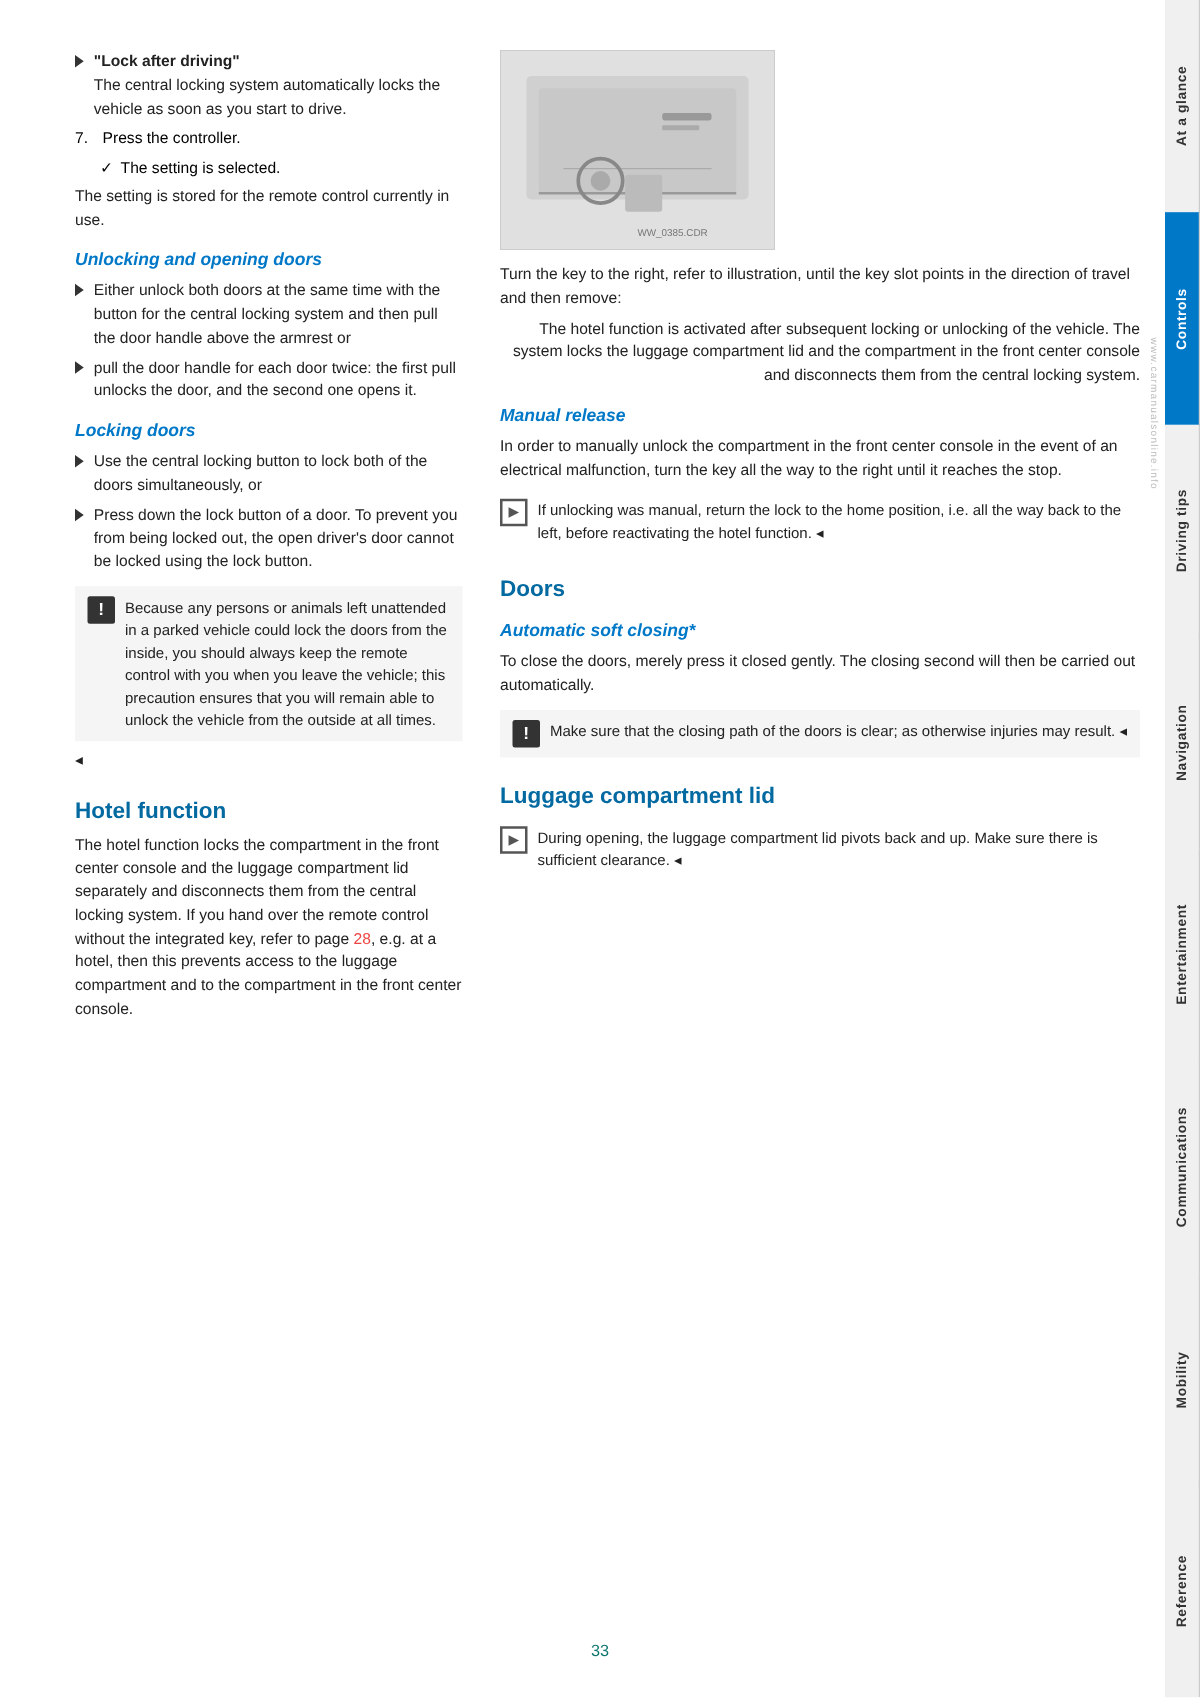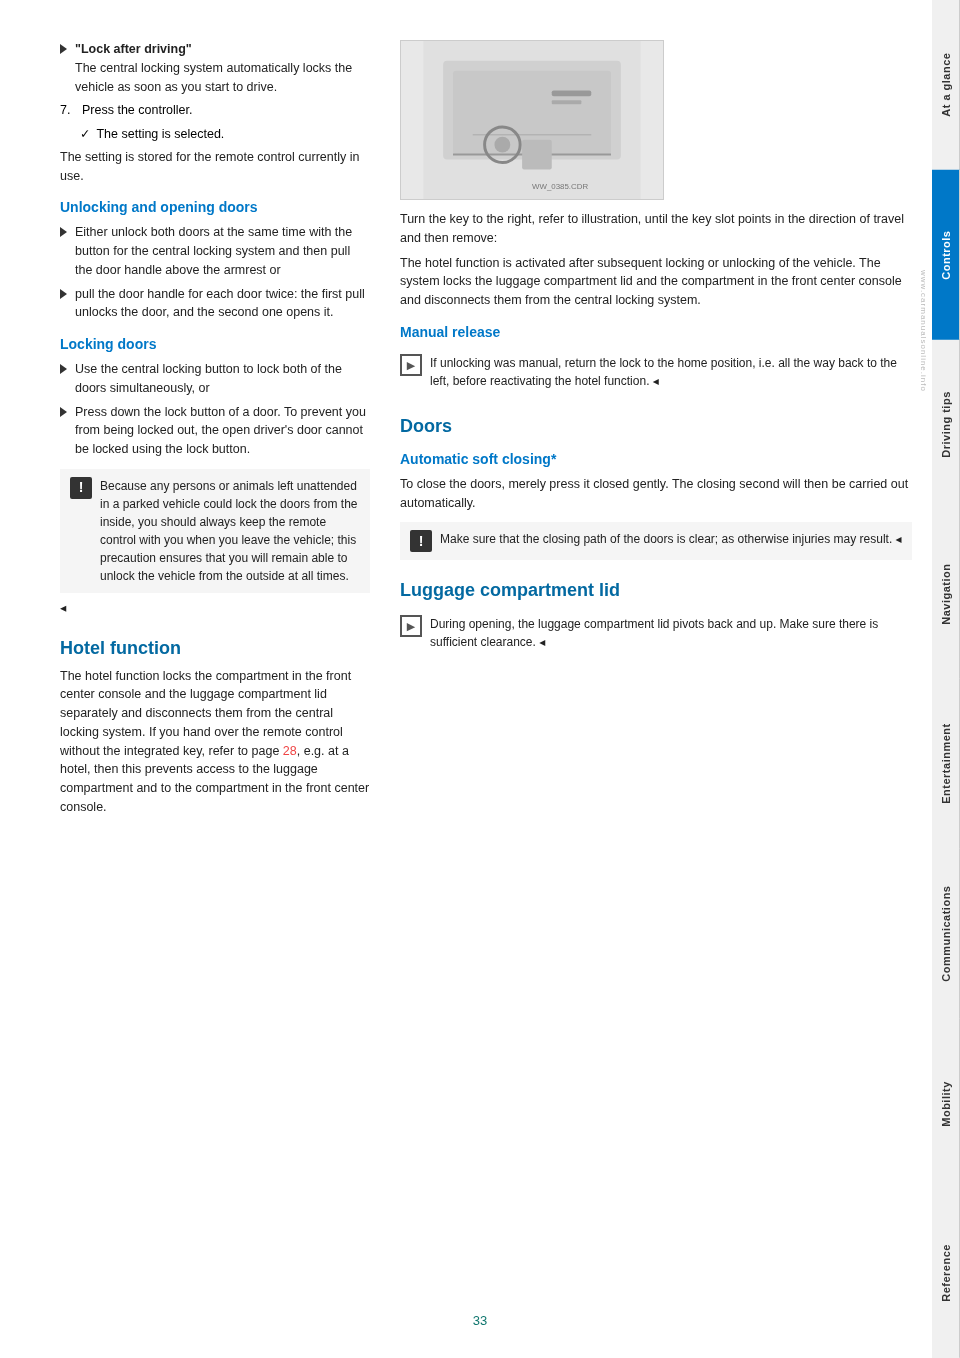--- a/index.html
+++ b/index.html
@@ -196,7 +196,7 @@
 
     
     .image-placeholder {
-      width: 264px;
+      width: 220px;
       height: 160px;
       background: #e8e8e8;
       border: 1px solid #ccc;

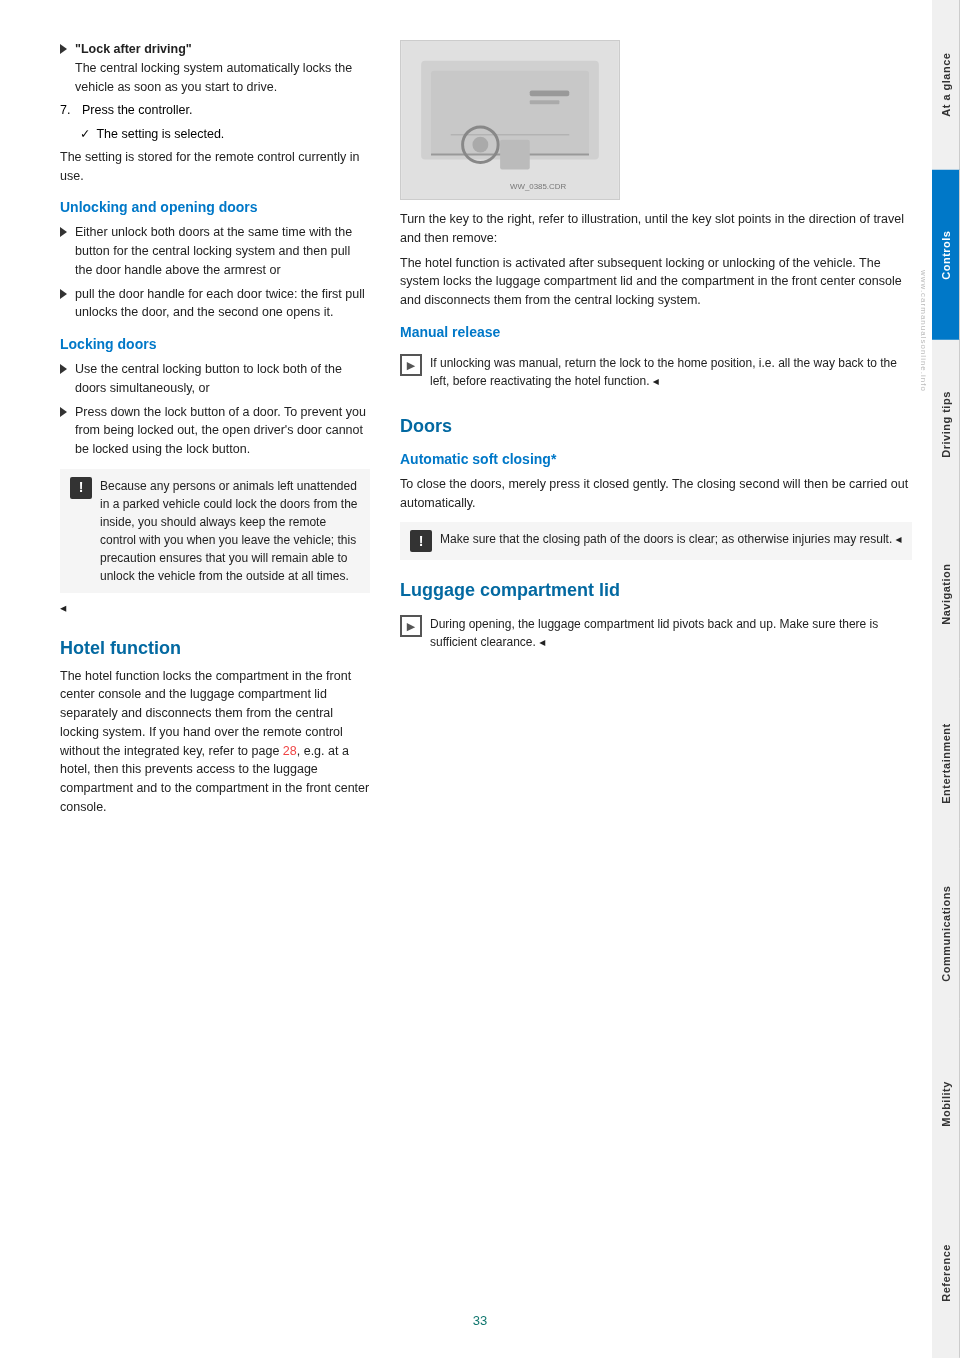--- a/index.html
+++ b/index.html
@@ -74,6 +74,7 @@
       font-weight: bold;
       margin-bottom: 8px;
       margin-top: 14px;
+      font-style: italic;
     }
 
     .main-heading {

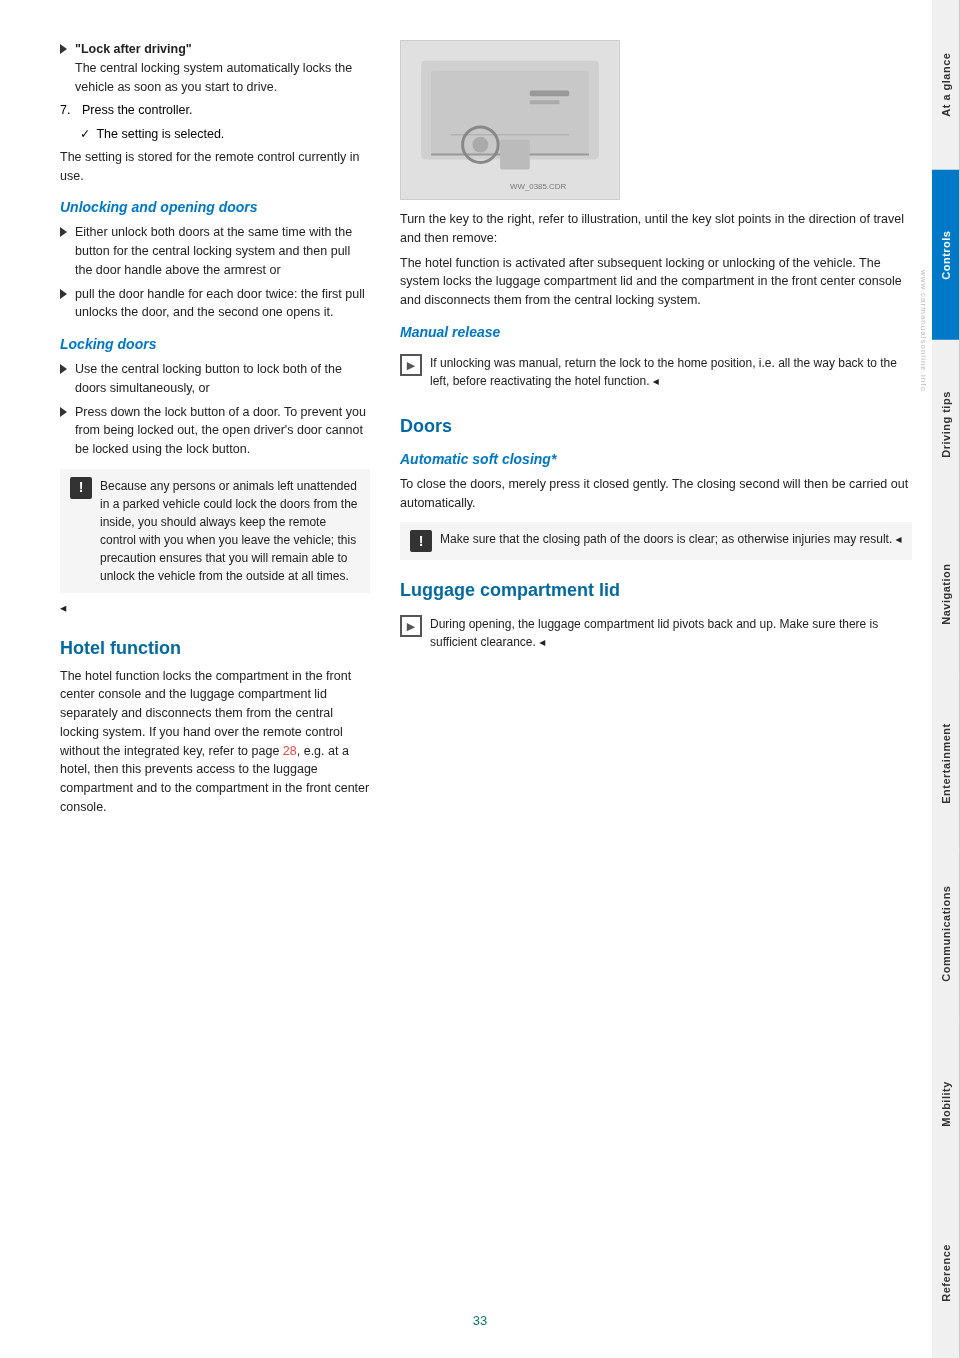--- a/index.html
+++ b/index.html
@@ -346,7 +346,7 @@
 
       <div class="text-block">Turn the key to the right, refer to illustration, until the key slot points in the direction of travel and then remove:</div>
 
-      <div class="text-block" style="margin-top:6px;">The hotel function is activated after subsequent locking or unlocking of the vehicle. The system locks the luggage compartment lid and the compartment in the front center console and disconnects them from the central locking system.</div>
+      <div class="text-block" style="margin-top:6px;text-align:right;">The hotel function is activated after subsequent locking or unlocking of the vehicle. The system locks the luggage compartment lid and the compartment in the front center console and disconnects them from the central locking system.</div>
 
       <div class="section-heading">Manual release</div>
 

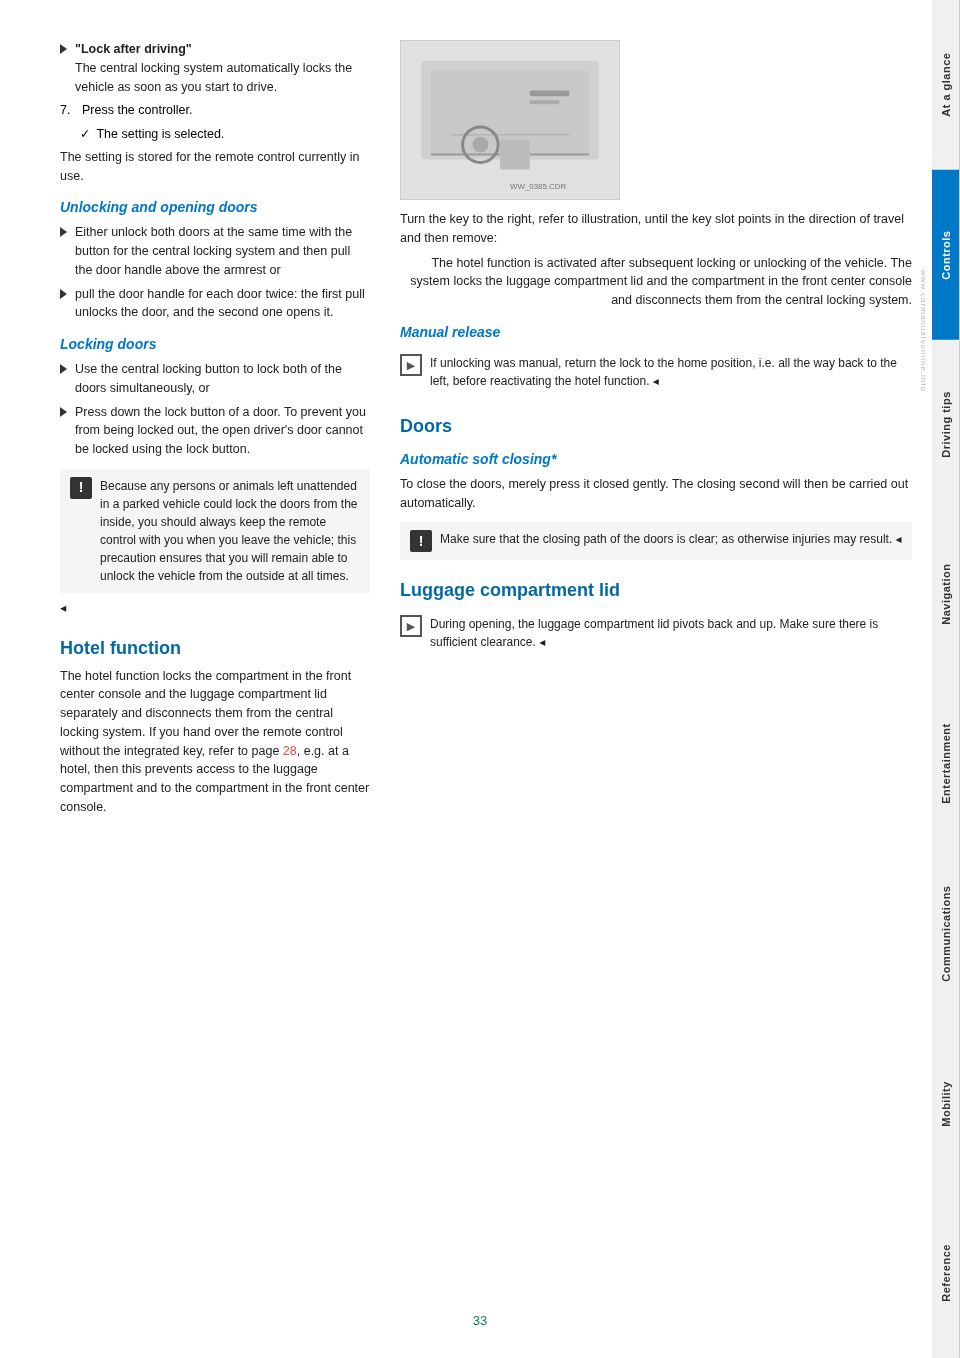--- a/index.html
+++ b/index.html
@@ -349,6 +349,7 @@
       <div class="text-block" style="margin-top:6px;text-align:right;">The hotel function is activated after subsequent locking or unlocking of the vehicle. The system locks the luggage compartment lid and the compartment in the front center console and disconnects them from the central locking system.</div>
 
       <div class="section-heading">Manual release</div>
+      <div class="text-block">In order to manually unlock the compartment in the front center console in the event of an electrical malfunction, turn the key all the way to the right until it reaches the stop.</div>
 
       <div class="notice-box">
         <div class="notice-icon">▶</div>

